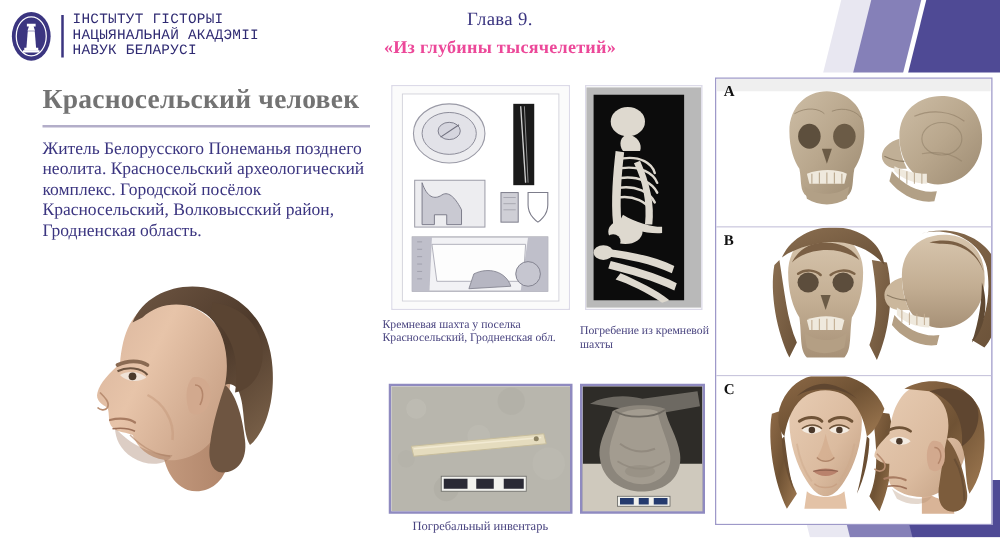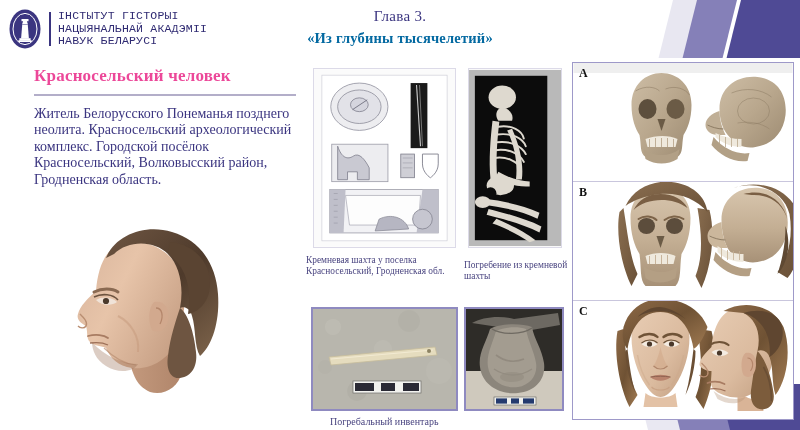--- a/index.html
+++ b/index.html
@@ -128,7 +128,7 @@
   </div>
 
   <div class="chapter">
-    <div class="ch-num">Глава 3.</div>
+    <div class="ch-num">Глава 9.</div>
     <div class="ch-title">«Из глубины тысячелетий»</div>
   </div>
 

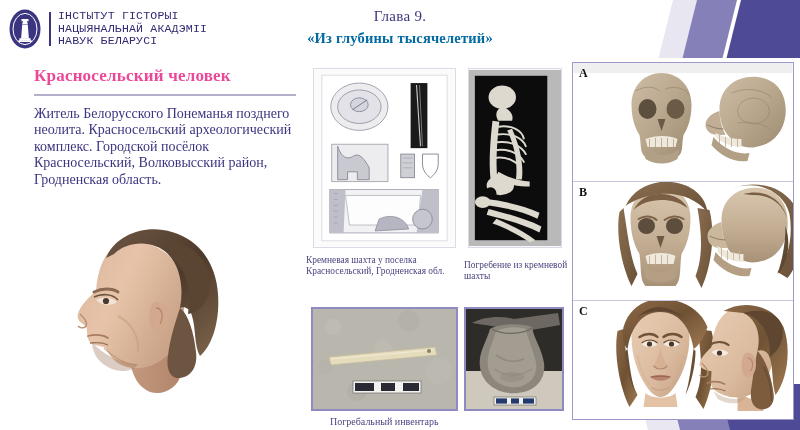--- a/index.html
+++ b/index.html
@@ -44,7 +44,7 @@
     margin:0 0 5px 0;letter-spacing:.3px;
   }
   .chapter .ch-title{
-    font-size:14.5px;color:#0369a1;font-weight:bold;
+    font-size:14.5px;color:#ec4899;font-weight:bold;
     font-family:"Liberation Serif", serif;letter-spacing:.2px;
   }
 

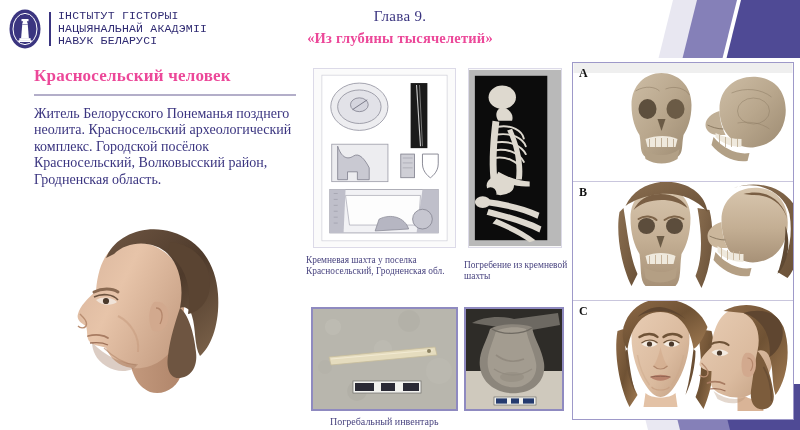--- a/index.html
+++ b/index.html
@@ -51,7 +51,7 @@
   
   .left-col{position:absolute;left:34px;top:66px;width:268px;}
   .page-title{
-    font-size:17px;font-weight:bold;color:#ec4899;
+    font-size:22px;font-weight:bold;color:#737373;
     font-family:"Liberation Serif", serif;letter-spacing:.2px;margin:0;
   }
   .title-rule{height:1.5px;background:#b3aec9;margin:8px 0 10px 0;width:262px;}

